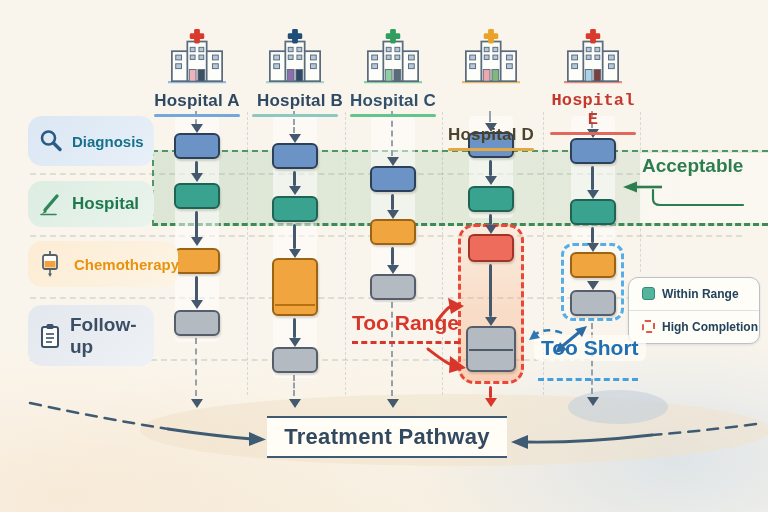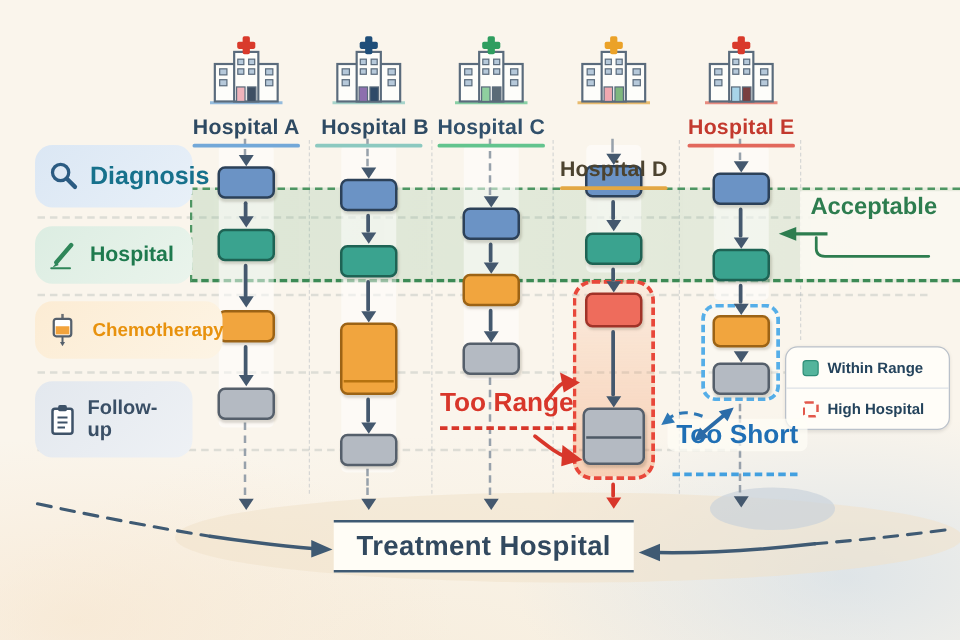--- a/index.html
+++ b/index.html
@@ -233,7 +233,7 @@
     <rect x="24" y="43" width="7" height="12" stroke="#5a6b7c" stroke-width="1" fill="#a8d4e8"></rect>
     <rect x="33" y="43" width="7" height="12" stroke="#5a6b7c" stroke-width="1" fill="#7a4040"></rect>
   </svg>
-  <div class="hosp-label" style="color:#c3392e;">Hospital E</div>
+  <div class="hosp-label" style="color:#c3392e;font-family:Liberation Mono, monospace;">Hospital E</div>
   <div class="hosp-underline" style="background:#e2685c;"></div>
 </div>
 

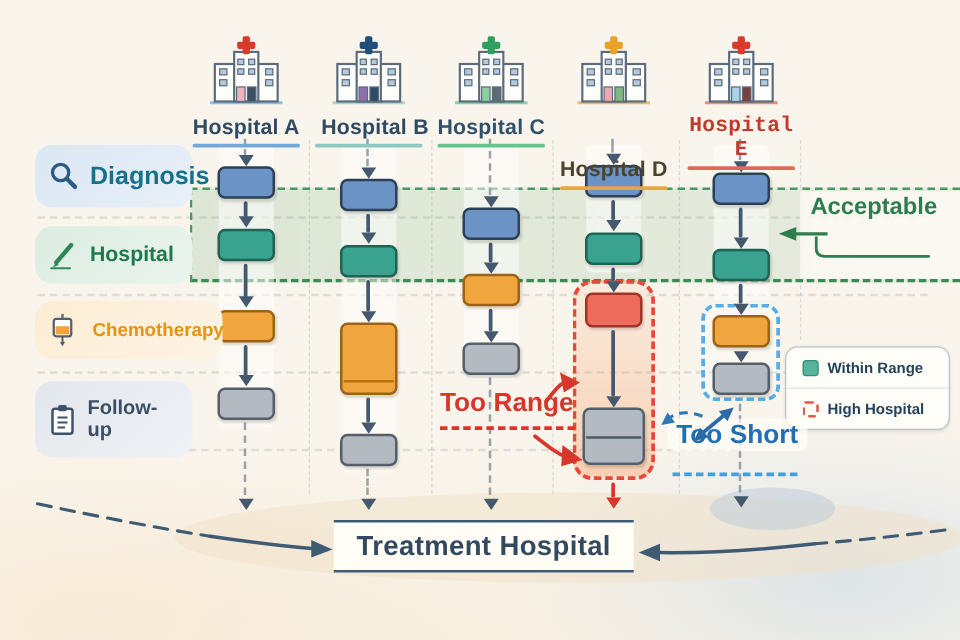--- a/index.html
+++ b/index.html
@@ -237,7 +237,7 @@
   <div class="hosp-underline" style="background:#e2685c;"></div>
 </div>
 
-<div class="pill" style="top:116px;height:50px;width:126px;background:linear-gradient(135deg,#dbe7f4,#e8f0f8);color:#17718c;font-size:20px;">
+<div class="pill" style="top:116px;height:50px;width:126px;background:linear-gradient(135deg,#dbe7f4,#e8f0f8);color:#17718c;font-size:15px;">
   <svg width="26" height="26" viewBox="0 0 26 26">
     <circle cx="10.5" cy="10" r="6.5" fill="none" stroke="#2b5b82" stroke-width="2.6"></circle>
     <line x1="15.5" y1="15" x2="22" y2="21.5" stroke="#2b5b82" stroke-width="3.4" stroke-linecap="round"></line>

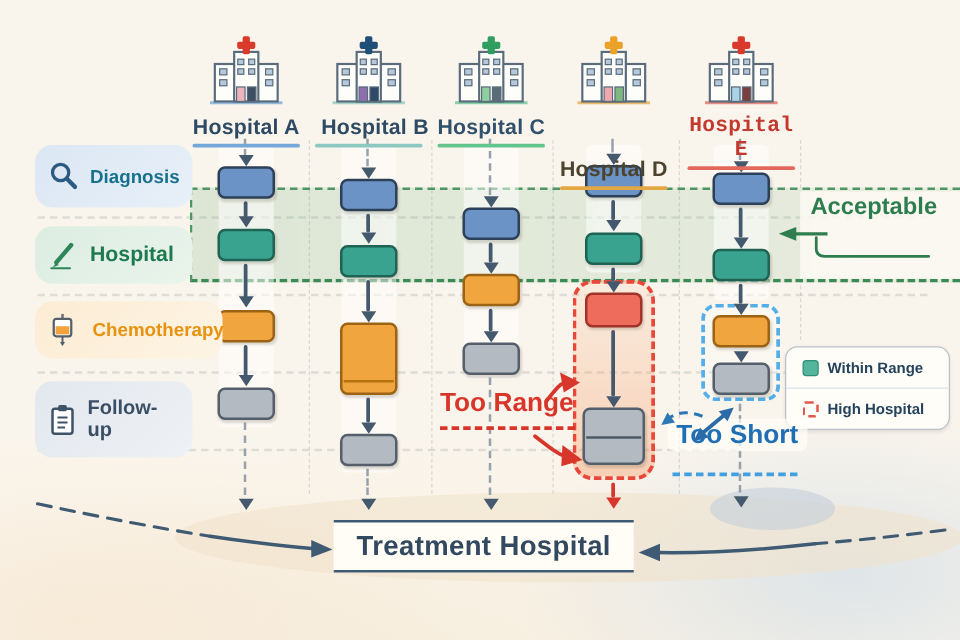--- a/index.html
+++ b/index.html
@@ -64,7 +64,7 @@
   .sw.blued{border:2px dashed #3b6c9c;}
   .legend-label{font-weight:bold;font-size:12px;color:#24435c;white-space:nowrap;}
   
-  .acc-label{position:absolute;left:642px;top:155px;width:114px;text-align:center;font-size:19px;font-weight:bold;
+  .acc-label{position:absolute;left:642px;top:155px;width:114px;font-size:19px;font-weight:bold;
     color:#2d7d4f;line-height:1.18;z-index:6;}
   .too-long{position:absolute;left:352px;top:311px;font-size:21px;font-weight:bold;color:#d8362a;z-index:6;}
   .tl-dash{position:absolute;left:352px;top:341px;width:108px;border-top:3.5px dashed #d8362a;z-index:6;}

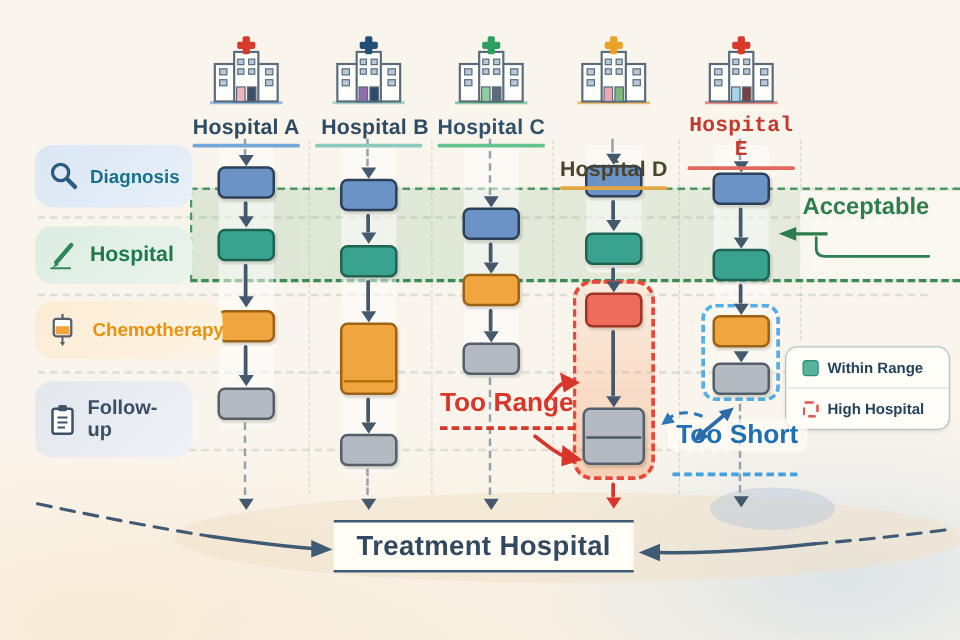--- a/index.html
+++ b/index.html
@@ -56,7 +56,7 @@
   
   .legend{position:absolute;left:628px;top:277px;width:132px;background:#fffdf8;border:1.5px solid #bac1ca;
     border-radius:10px;box-shadow:0 1px 3px rgba(0,0,0,.10);z-index:6;box-sizing:border-box;}
-  .legend-row{display:flex;align-items:center;gap:7px;padding:9px 13px;}
+  .legend-row{display:flex;gap:7px;padding:9px 13px;}
   .legend-row + .legend-row{border-top:1px solid #dde1e6;}
   .sw{width:13px;height:13px;border-radius:3px;flex:none;box-sizing:border-box;}
   .sw.teal{background:#54b49c;border:1.5px solid #2e8d77;}

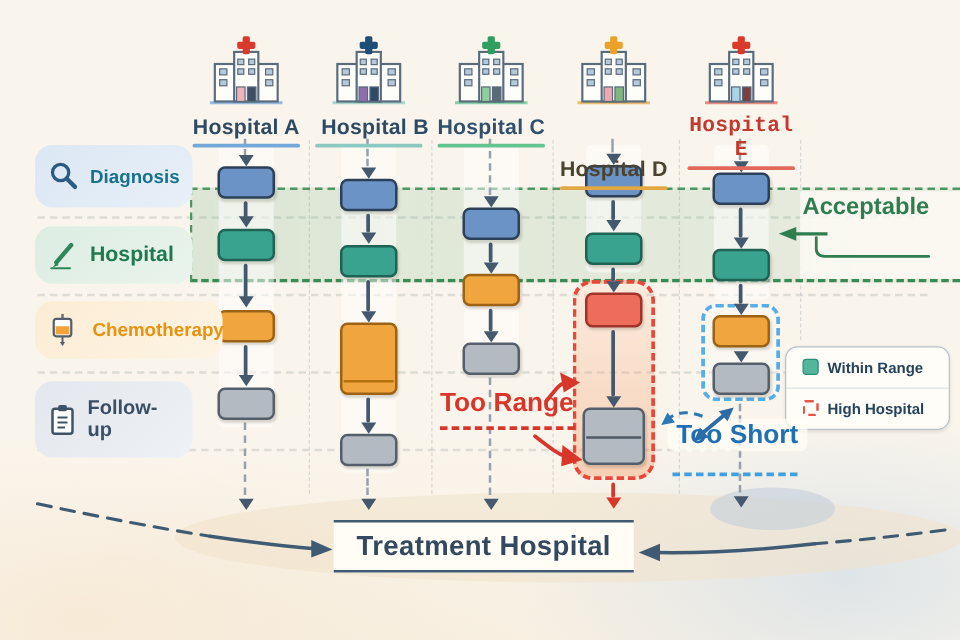--- a/index.html
+++ b/index.html
@@ -265,7 +265,7 @@
   <span>Chemotherapy</span>
 </div>
 
-<div class="pill" style="top:305px;height:61px;width:126px;background:linear-gradient(135deg,#e3e8ee,#eef1f5);color:#3a4f66;font-size:16px;">
+<div class="pill" style="top:305px;height:61px;width:126px;background:linear-gradient(135deg,#e3e8ee,#eef1f5);color:#3a4f66;font-size:19px;">
   <svg width="24" height="26" viewBox="0 0 24 26">
     <rect x="4" y="4" width="16" height="20" rx="2" fill="#ffffff" stroke="#3e5268" stroke-width="2"></rect>
     <rect x="8.5" y="1" width="7" height="5" rx="1.5" fill="#3e5268"></rect>

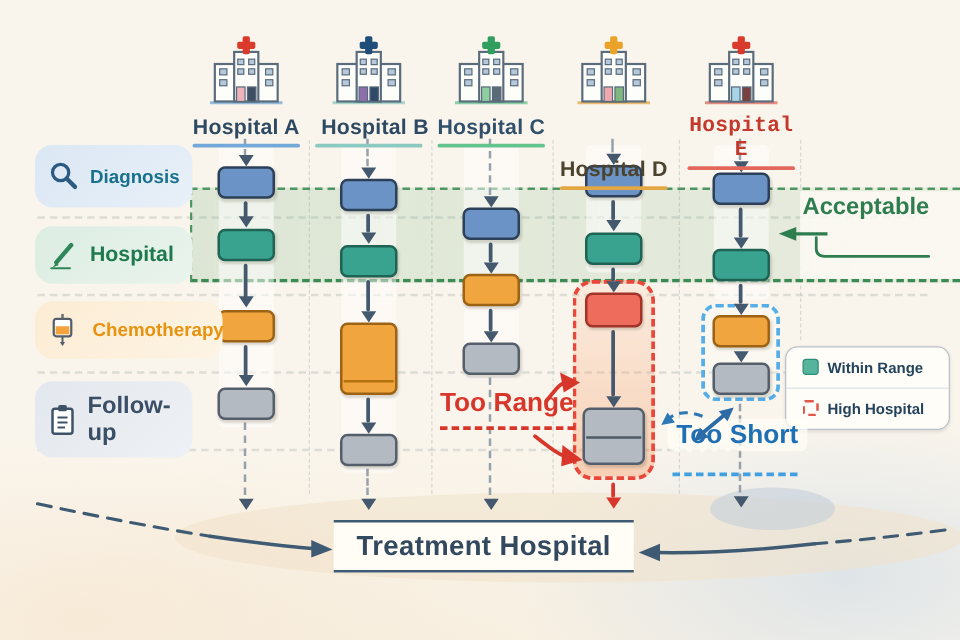--- a/index.html
+++ b/index.html
@@ -360,7 +360,7 @@
   </div>
   <div class="legend-row">
     <span class="sw redd"></span>
-    <span class="legend-label">High Hospital</span>
+    <span class="legend-label">High Completion</span>
   </div>
 </div>
 

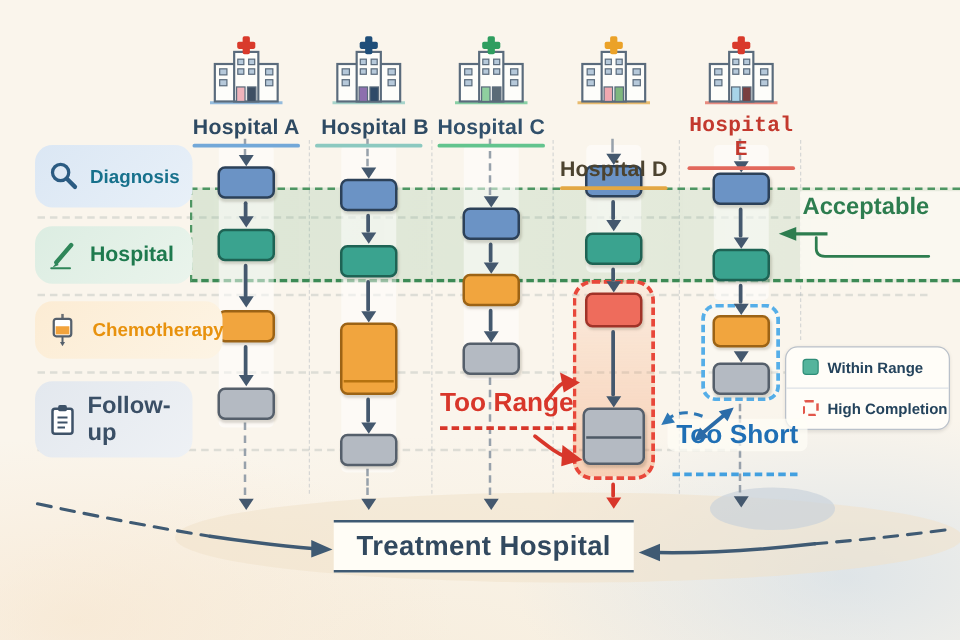--- a/index.html
+++ b/index.html
@@ -374,7 +374,7 @@
 <div class="too-short">Too Short</div>
 <div class="ts-dash"></div>
 
-<div class="tp">Treatment Hospital</div>
+<div class="tp">Treatment Pathway</div>
 
 <svg class="overlay" width="768" height="512">
   <g stroke="#3f5a73" fill="none" stroke-linecap="round">

